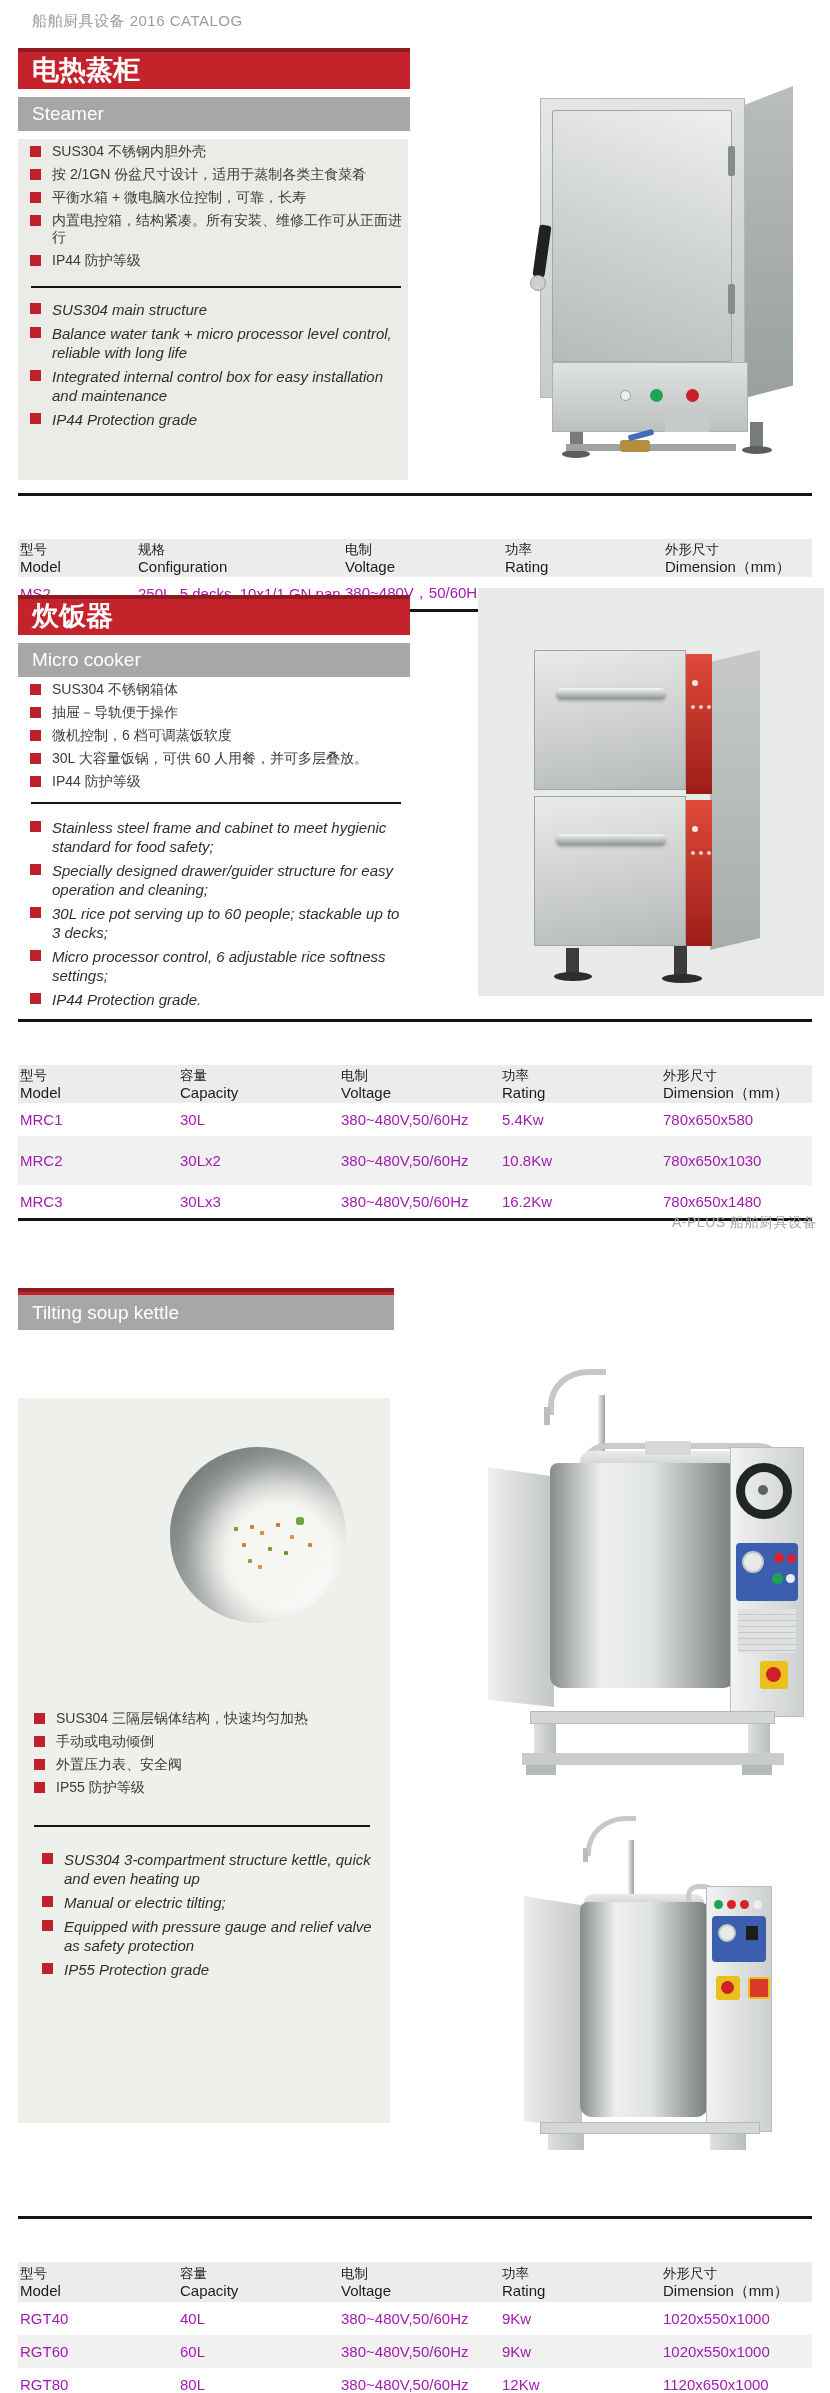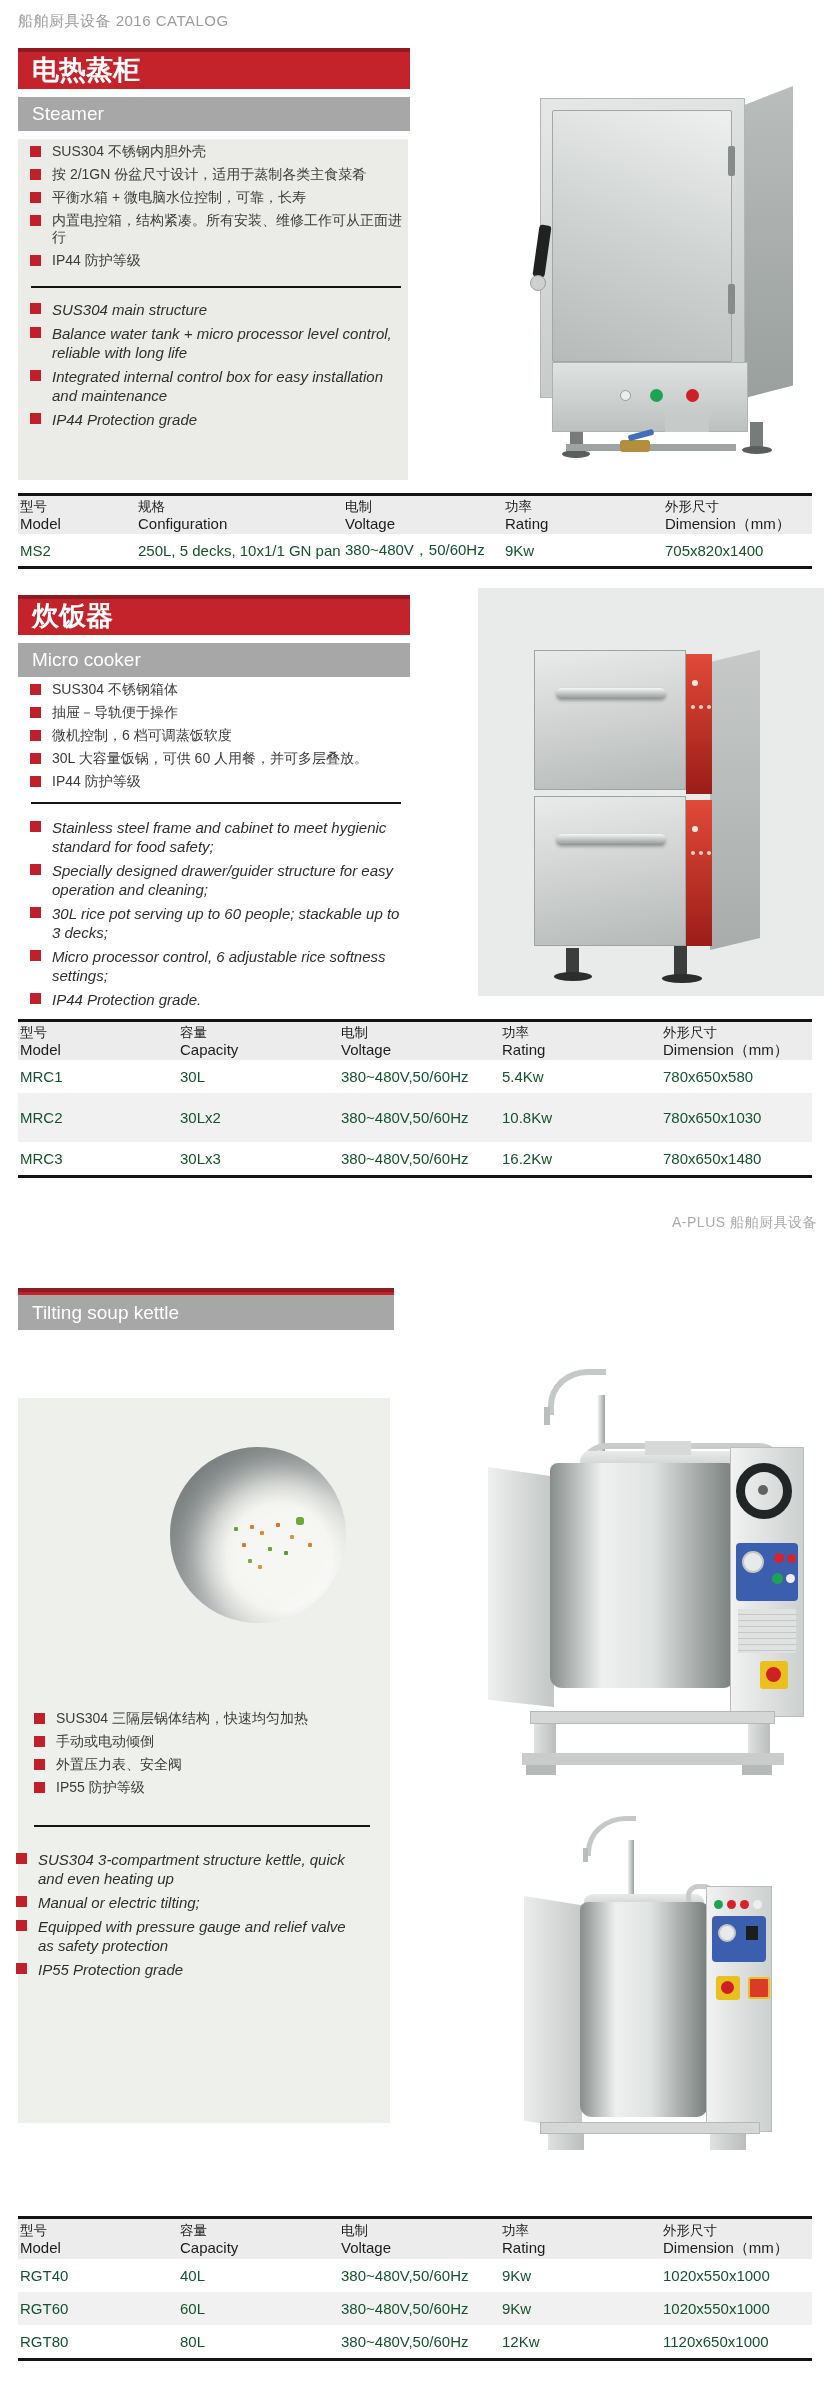--- a/index.html
+++ b/index.html
@@ -12,7 +12,7 @@
   .abs { position:absolute; }
 
   
-  .catalog-header { left:18px; top:12px; font-size:15px; color:#9c9c9c; letter-spacing:.5px; }
+  .catalog-header { left:32px; top:12px; font-size:15px; color:#9c9c9c; letter-spacing:.5px; }
   .brand-header   { right:13px; top:1214px; font-size:14px; color:#ababab; letter-spacing:.5px; }
 
   .red-banner {

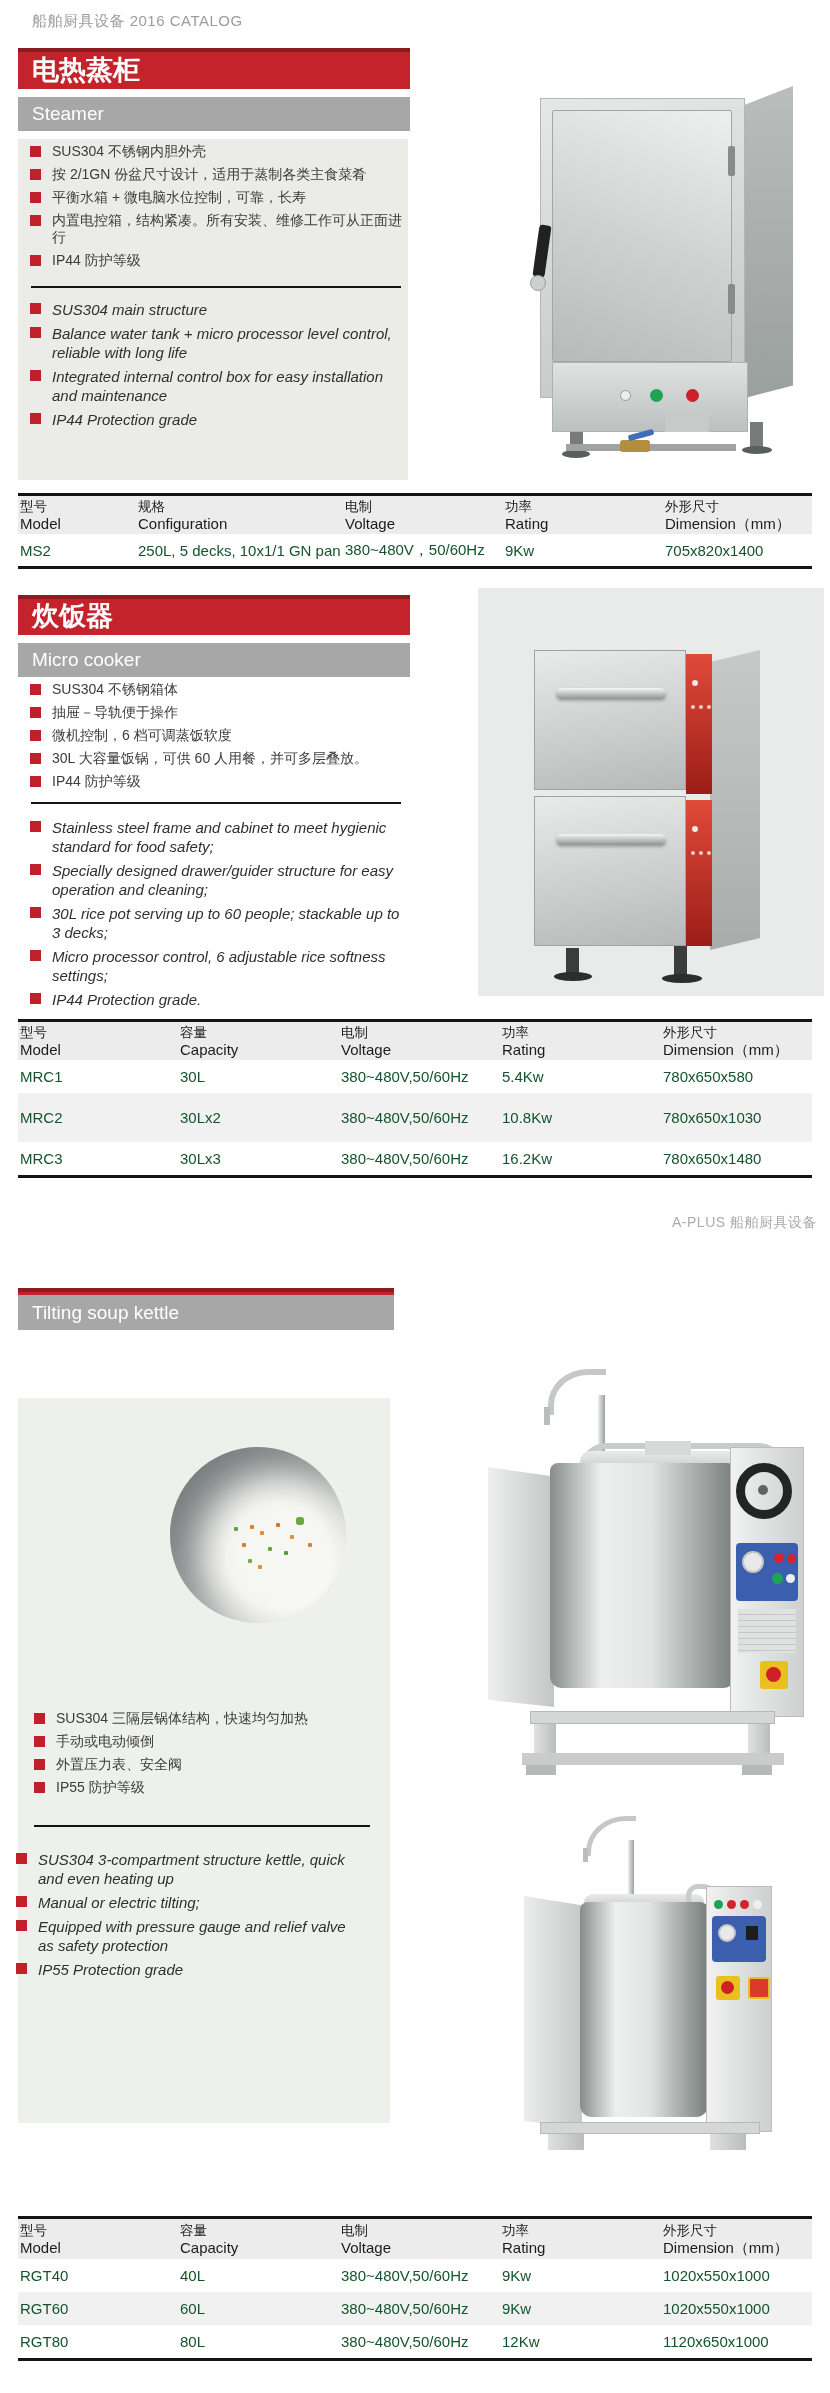--- a/index.html
+++ b/index.html
@@ -43,7 +43,7 @@
     left:18px; width:794px;
     border-top:3px solid #141414; border-bottom:3px solid #141414;
   }
-  .t-head { display:grid; background:#ececec; align-content:center; }
+  .t-head { display:grid; background:#ececec; align-content:center;margin-top:43px; }
   .t-row  { display:grid; align-items:center; background:#ffffff; }
   .t-row.alt { background:#f1f1f1; }
   .cols-a .t-head, .cols-a .t-row { grid-template-columns:118px 207px 160px 160px 149px; }

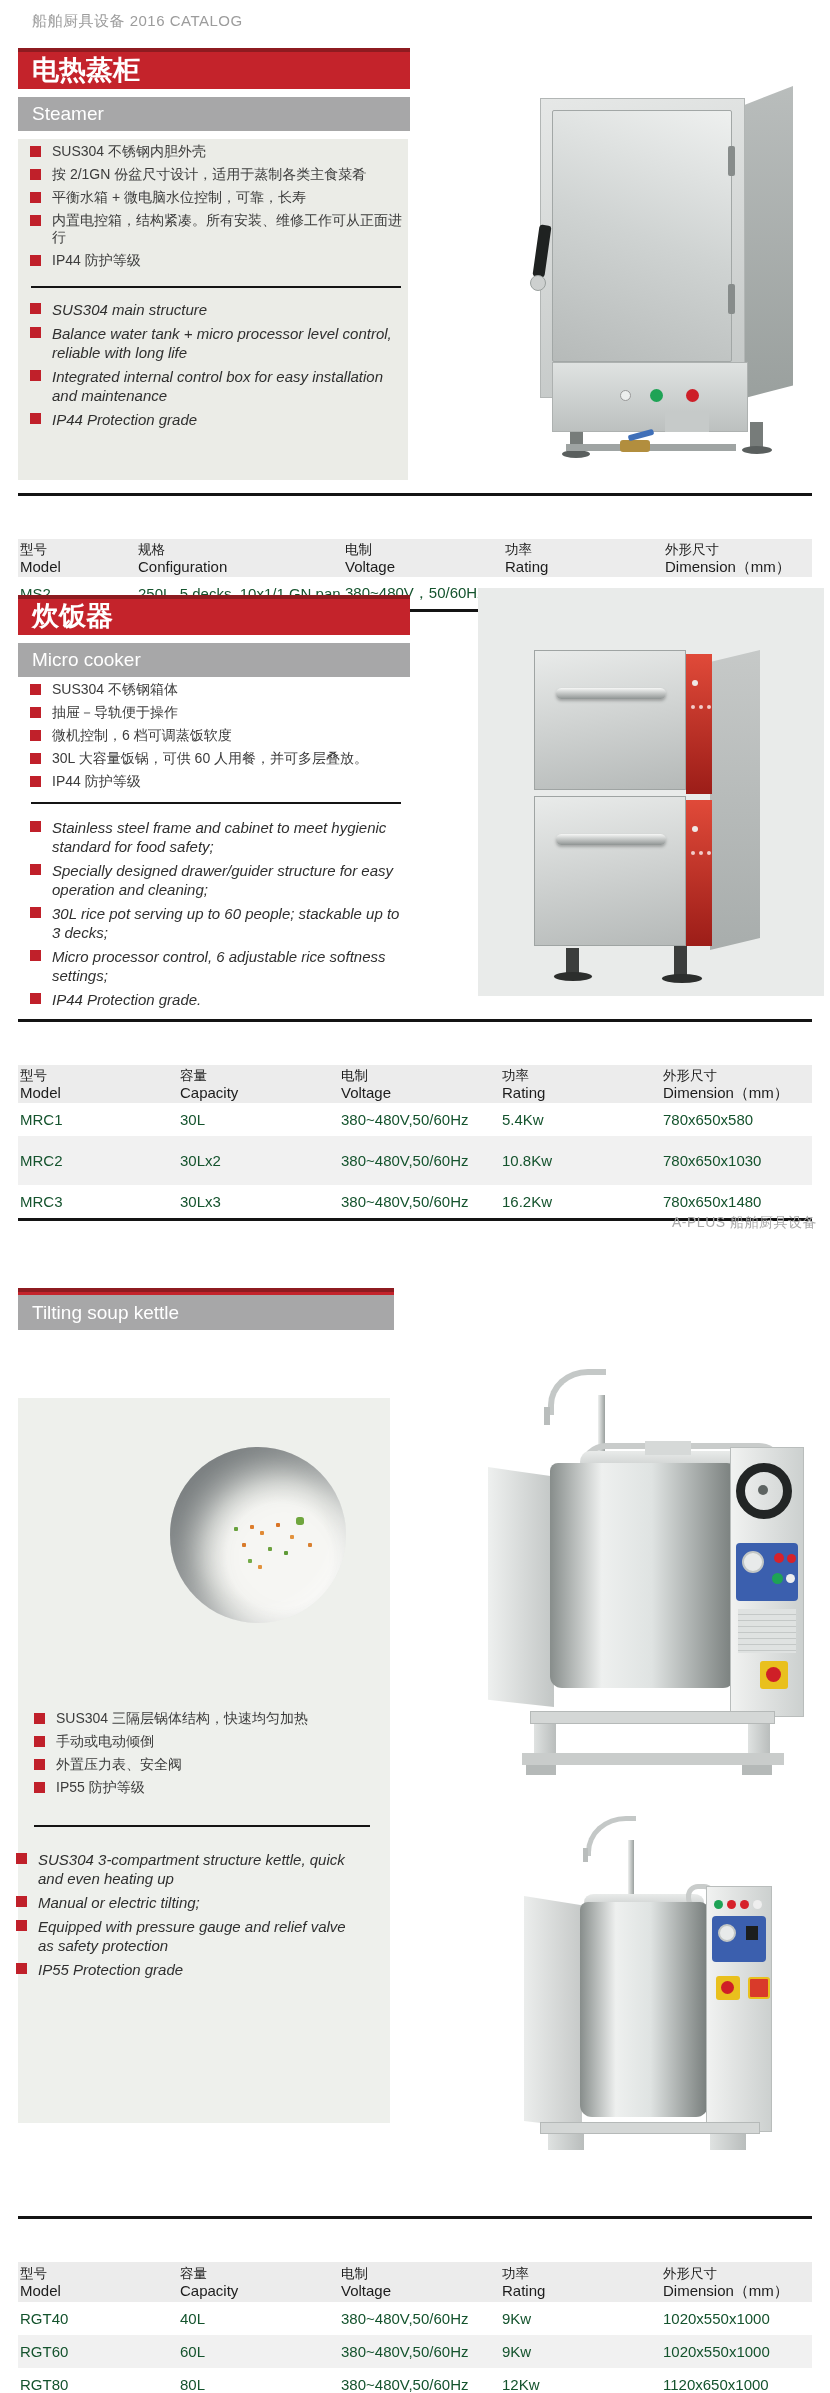--- a/index.html
+++ b/index.html
@@ -51,7 +51,7 @@
   .th { padding-left:2px; color:#1c1c1c; }
   .th .cn { display:block; font-size:13.5px; line-height:17px; }
   .th .en { display:block; font-size:15px;   line-height:18px; }
-  .td { padding-left:2px; font-size:15px; color:#14532d; }
+  .td { padding-left:2px; font-size:15px; color:#a21caf; }
 
   
   .photo-bg { background:#e9ebea; }

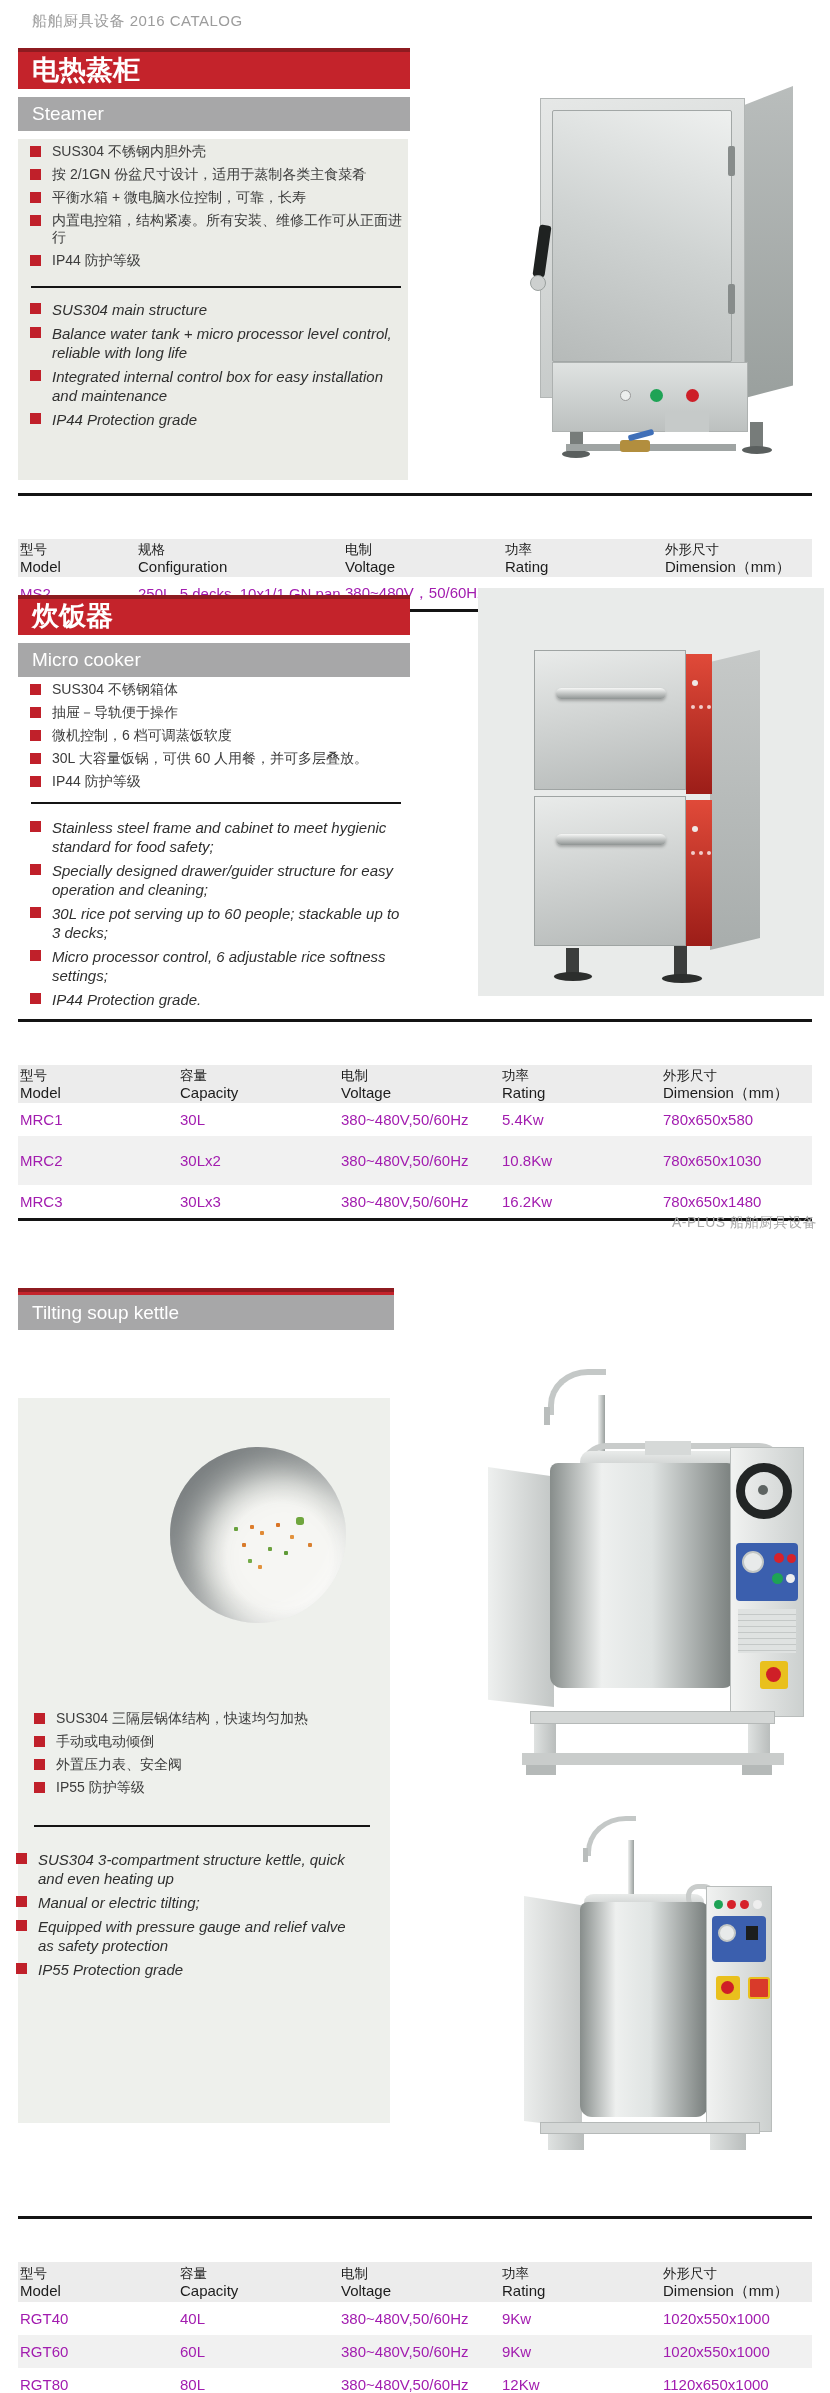--- a/index.html
+++ b/index.html
@@ -302,7 +302,7 @@
     <li class="feat"><span class="sq"></span><span>IP55 防护等级</span></li>
   </ul>
   <div class="abs divider" style="left:34px;top:1825px;width:336px;"></div>
-  <ul class="abs feat-list" style="left:16px;top:1850px;width:340px;">
+  <ul class="abs feat-list" style="left:42px;top:1850px;width:340px;">
     <li class="feat en"><span class="sq"></span><span>SUS304 3-compartment structure kettle, quick and even heating up</span></li>
     <li class="feat en"><span class="sq"></span><span>Manual or electric tilting;</span></li>
     <li class="feat en"><span class="sq"></span><span>Equipped with pressure gauge and relief valve as safety protection</span></li>

